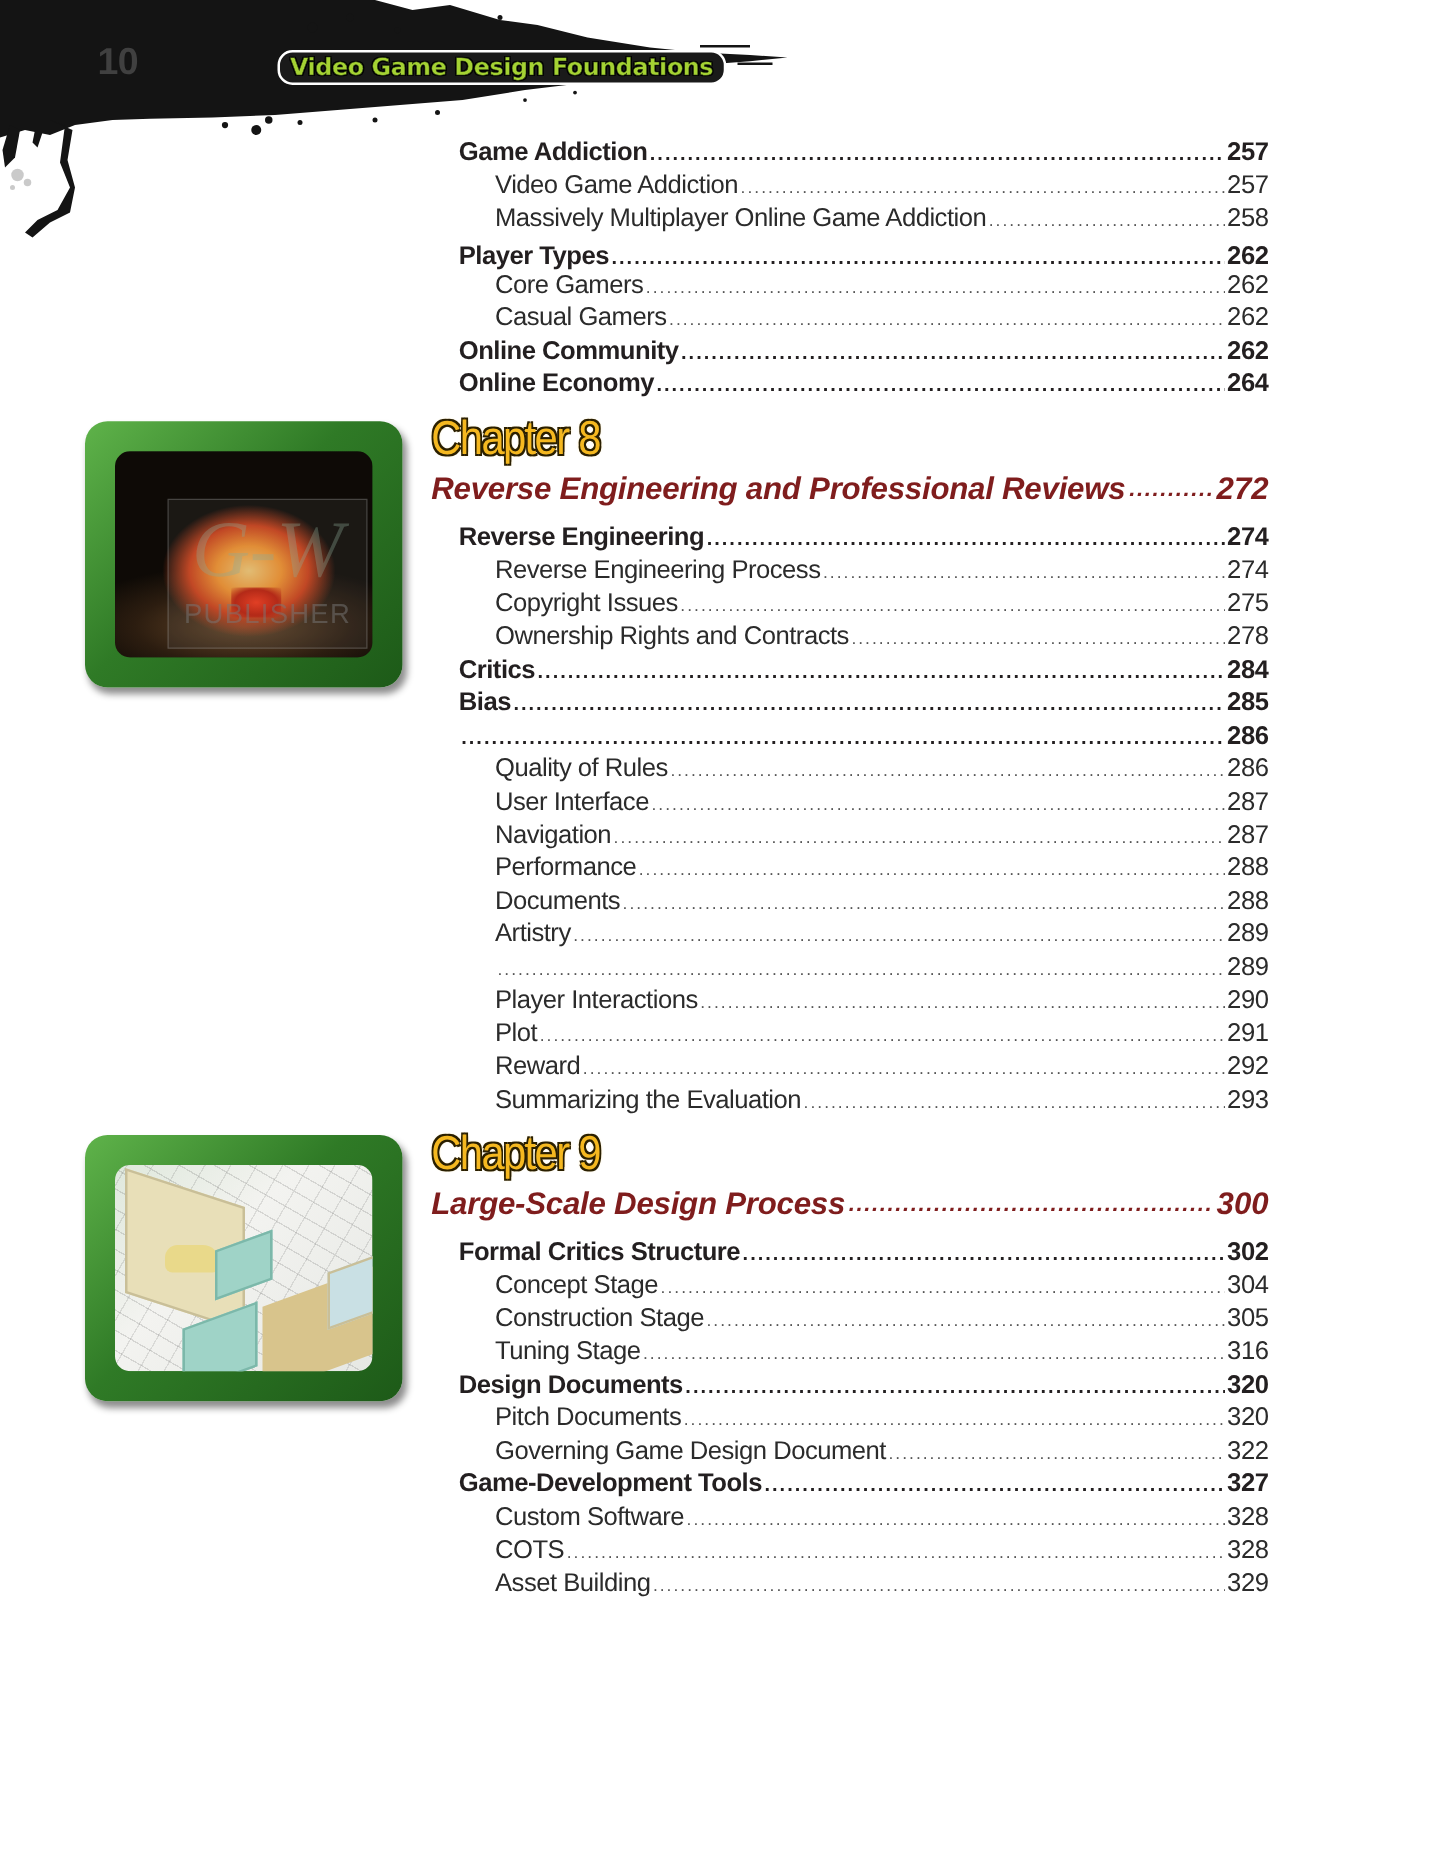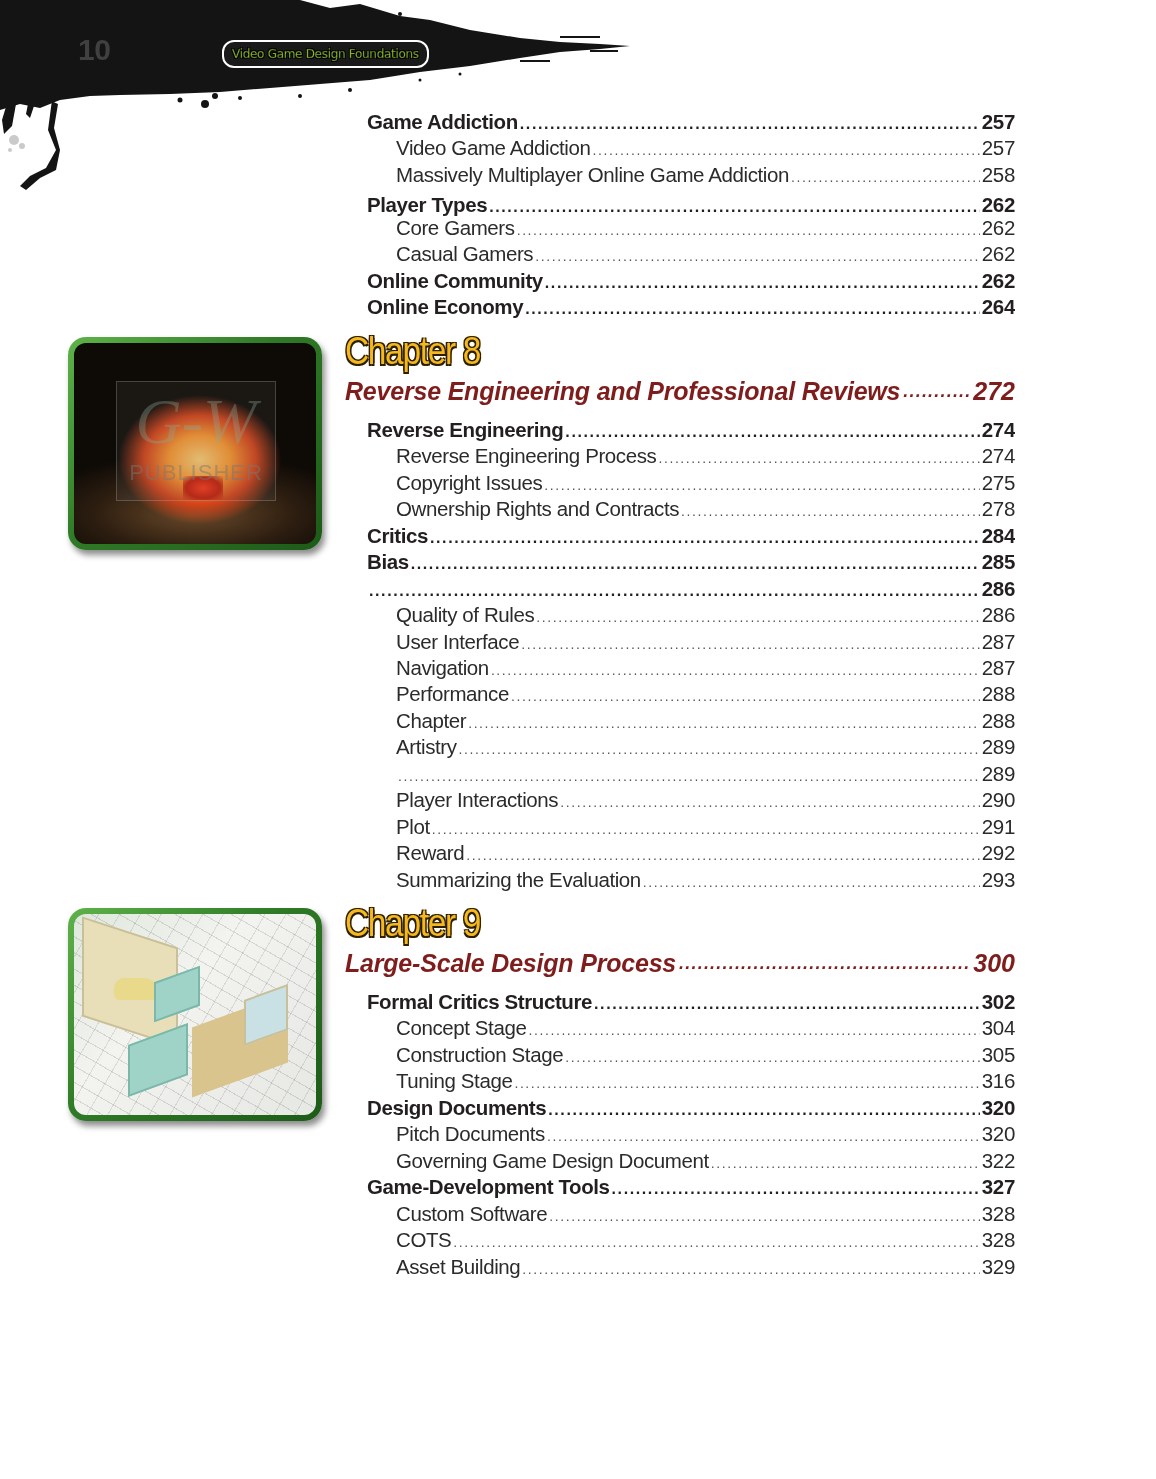--- a/index.html
+++ b/index.html
@@ -19,7 +19,7 @@
     height: 28px; padding: 0 8px;
     display: flex; align-items: center;
     background: #1a1a1a; border: 2px solid #ffffff; border-radius: 12px;
-    font-family: "DejaVu Sans", sans-serif; font-weight: normal; font-size: 12px;
+    font-family: "DejaVu Sans", sans-serif; font-weight: bold; font-size: 19px;
     color: #a4d233; letter-spacing: -0.3px;
     -webkit-text-stroke: 0.4px #2a3a10;
     text-shadow: 1px 1px 0 #000, -1px -1px 0 #000, 1px -1px 0 #000, -1px 1px 0 #000;

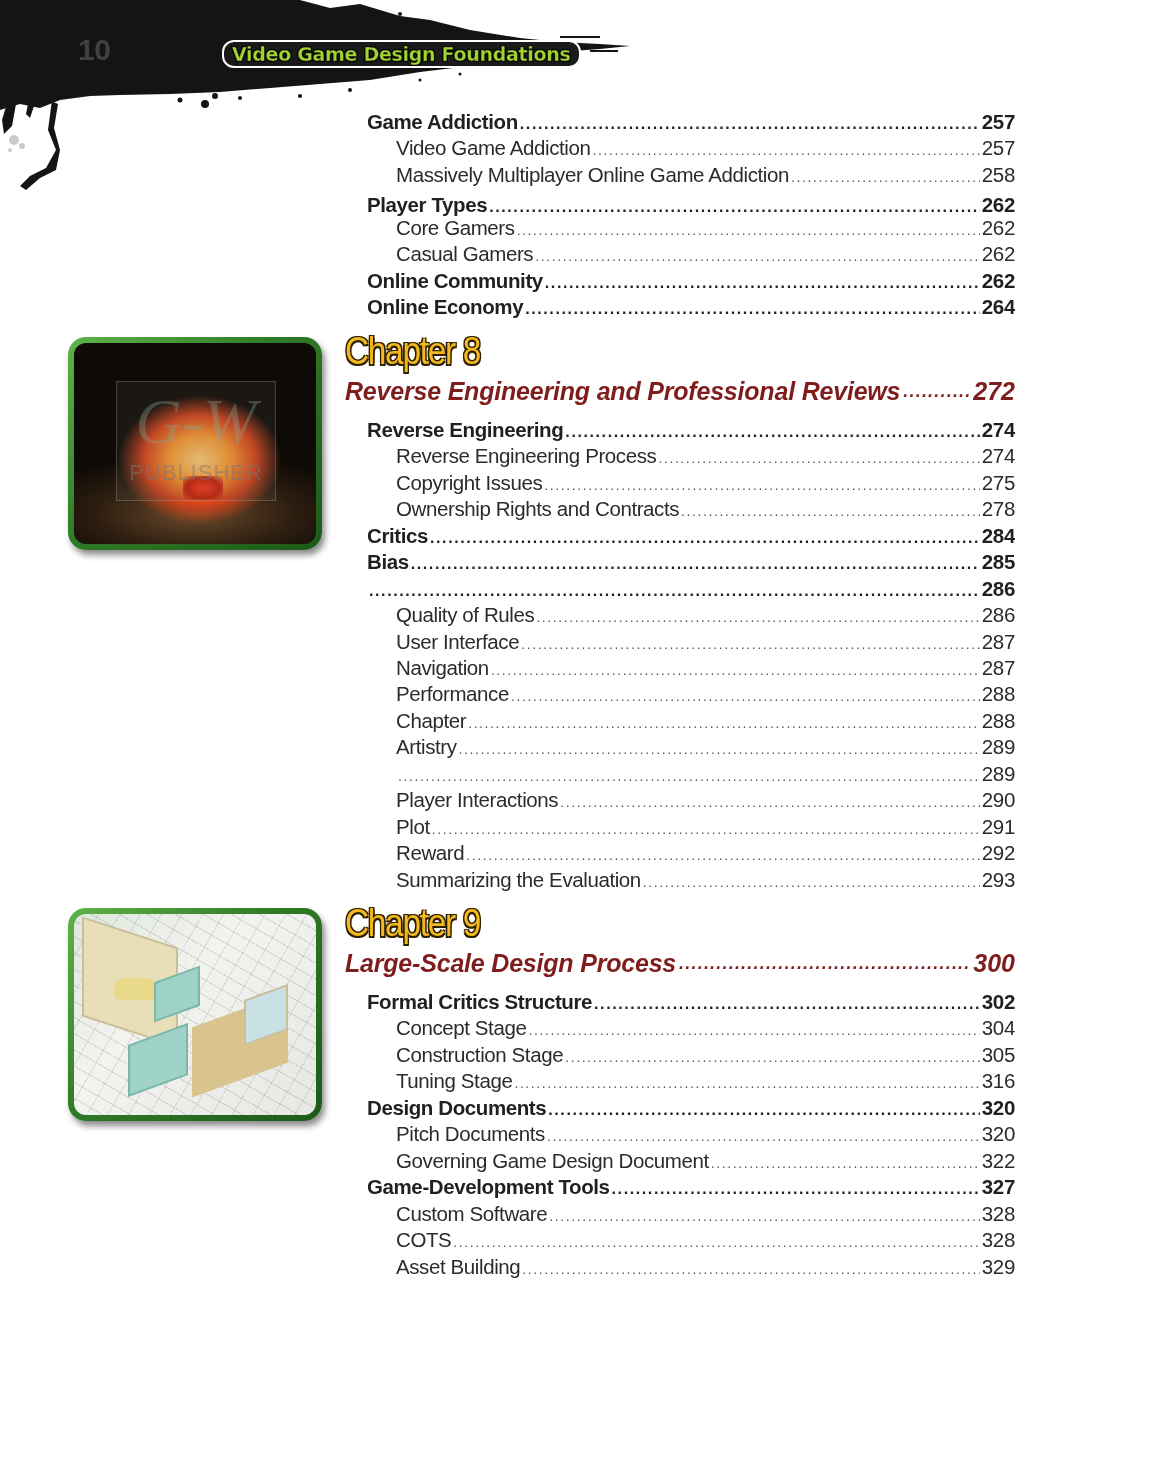--- a/index.html
+++ b/index.html
@@ -66,7 +66,7 @@
   
   .chapter-image {
     position: absolute; left: 68px; width: 254px; height: 213px;
-    border-radius: 18px; padding: 6px;
+    border-radius: 18px; padding: 24px;
     background: linear-gradient(135deg, #5fb34a 0%, #2f7a26 45%, #1d5a18 100%);
     box-shadow: 3px 5px 6px rgba(0,0,0,0.45);
   }

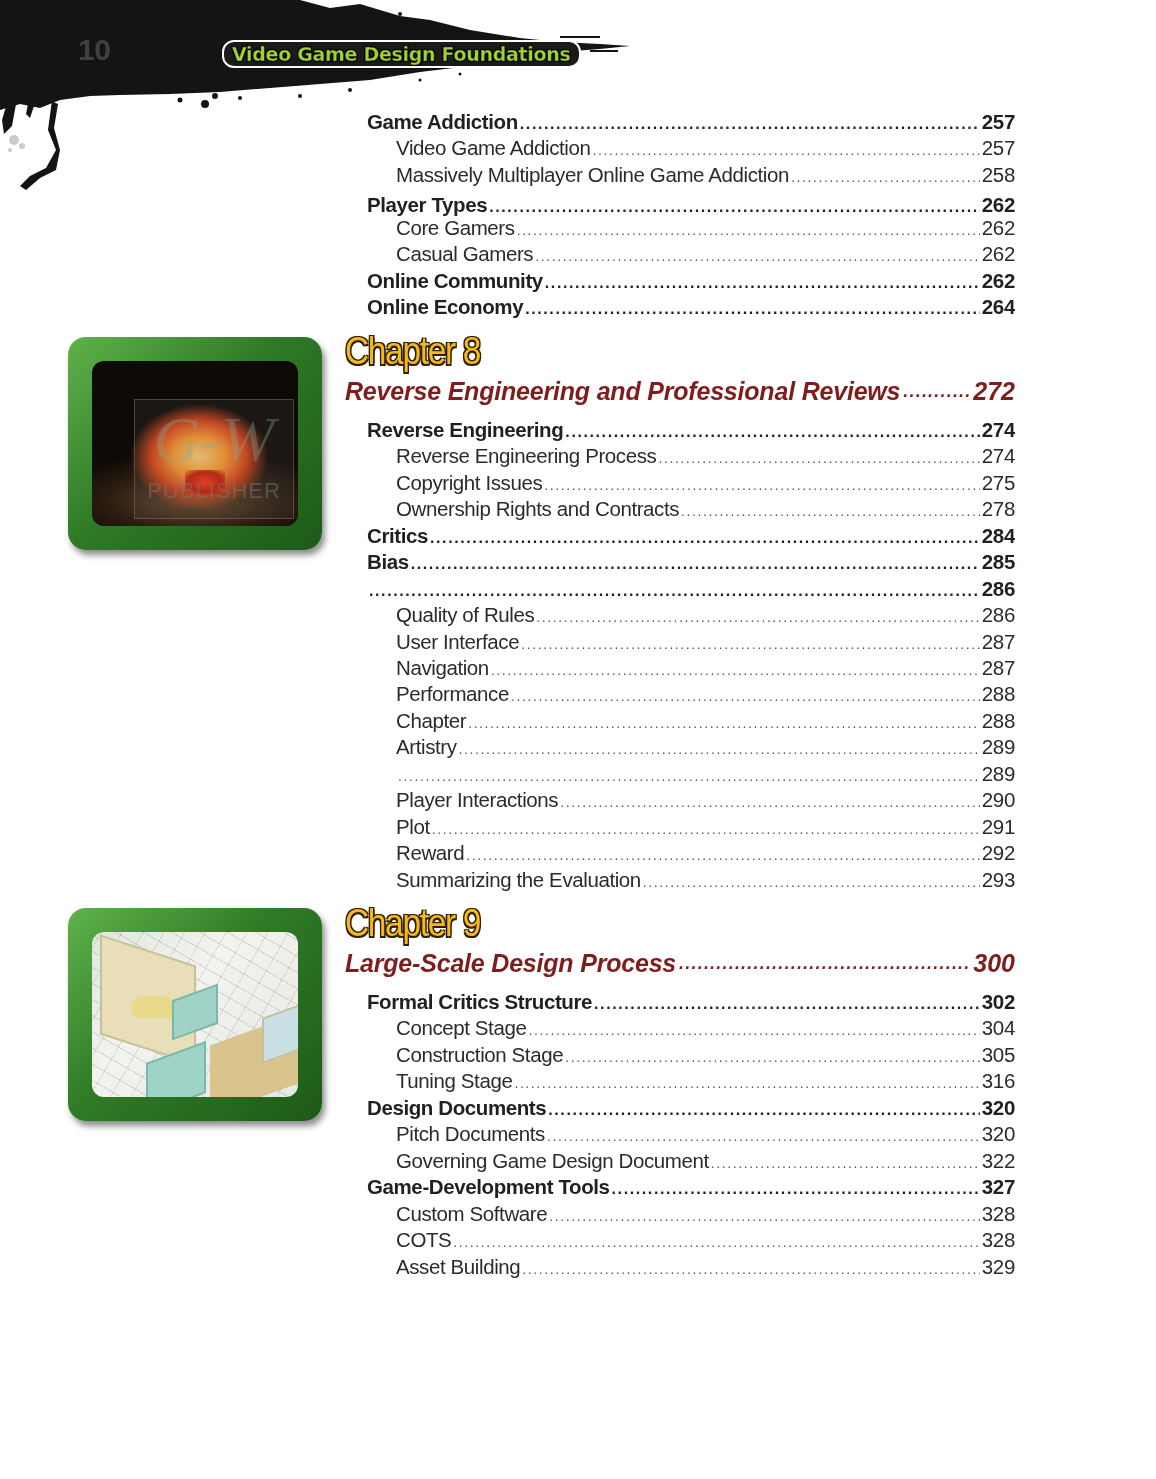--- a/index.html
+++ b/index.html
@@ -255,7 +255,7 @@
     <span class="page">288</span>
   </div>
   <div class="row sub" style="top:708px">
-    <span class="label">Chapter</span>
+    <span class="label">Documents</span>
     <span class="leader"></span>
     <span class="page">288</span>
   </div>

